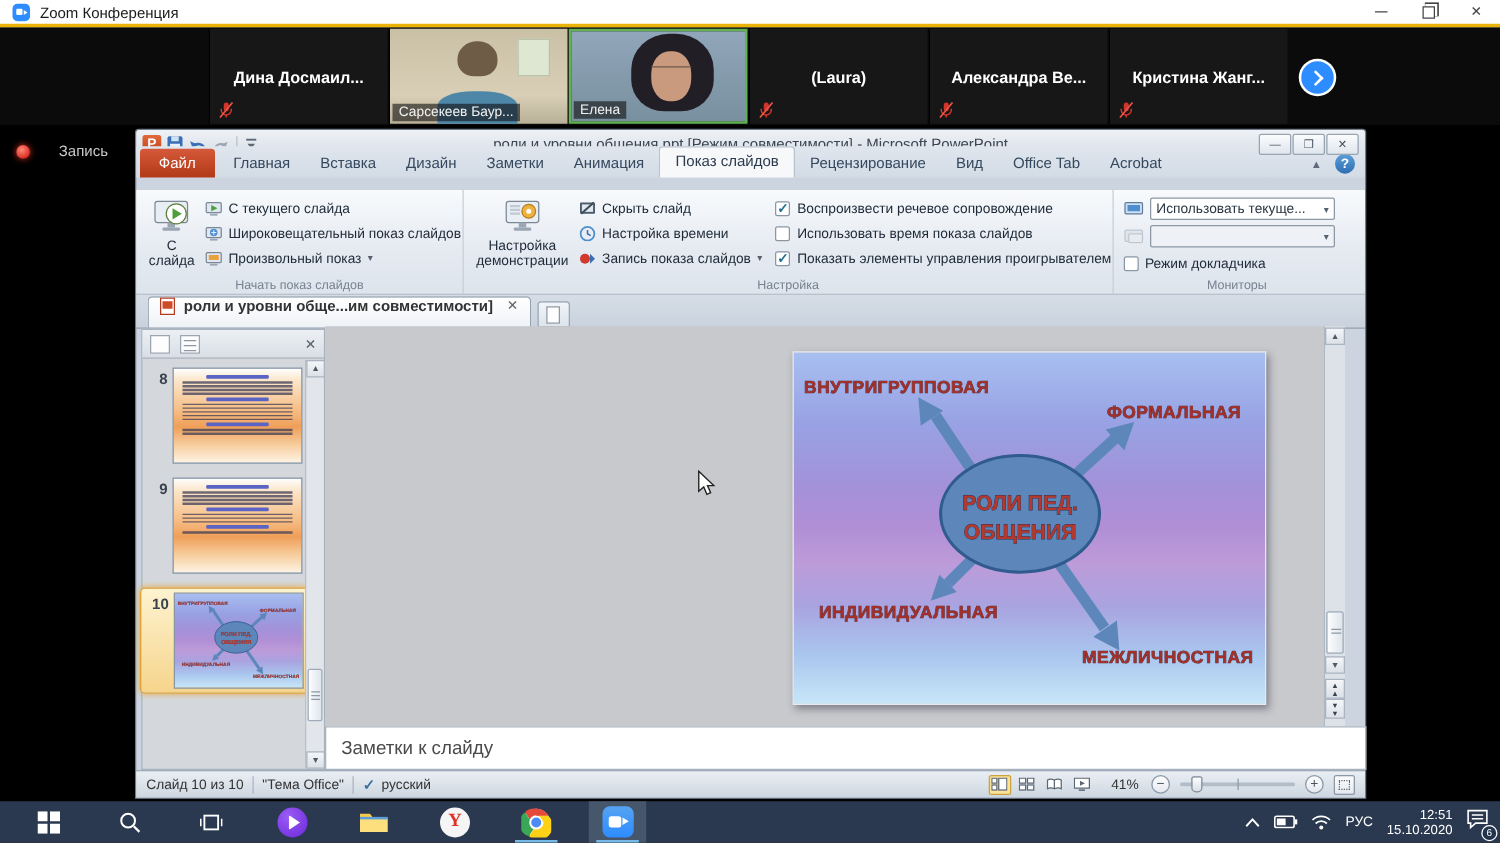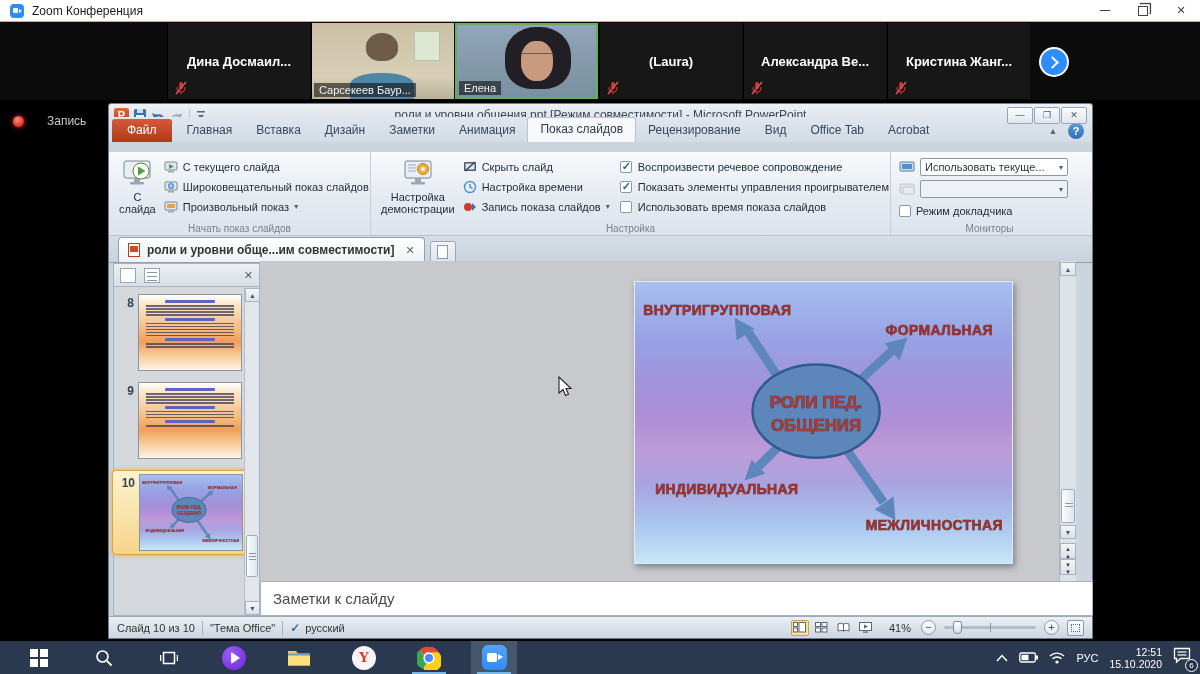--- a/index.html
+++ b/index.html
@@ -6,7 +6,7 @@
   html,body { width:1200px; height:674px; overflow:hidden; background:#000; font-family:"Liberation Sans",sans-serif; }
 
   
-  .zoom-titlebar { position:absolute; left:0; top:0; width:1200px; height:22px; background:#fff; display:flex; align-items:center; border-bottom:1px solid #eab308; }
+  .zoom-titlebar { position:absolute; left:0; top:0; width:1200px; height:22px; background:#fff; display:flex; align-items:center; border-bottom:3px solid #eab308; }
   .zoom-logo { width:14px; height:14px; margin-left:10px; border-radius:4px; background:#2d8cff; position:relative; }
   .zoom-logo::before { content:""; position:absolute; left:3px; top:4.5px; width:5px; height:5px; background:#fff; border-radius:1px; }
   .zoom-logo::after { content:""; position:absolute; left:8.5px; top:5px; border-left:3px solid #fff; border-top:2.5px solid transparent; border-bottom:2.5px solid transparent; }

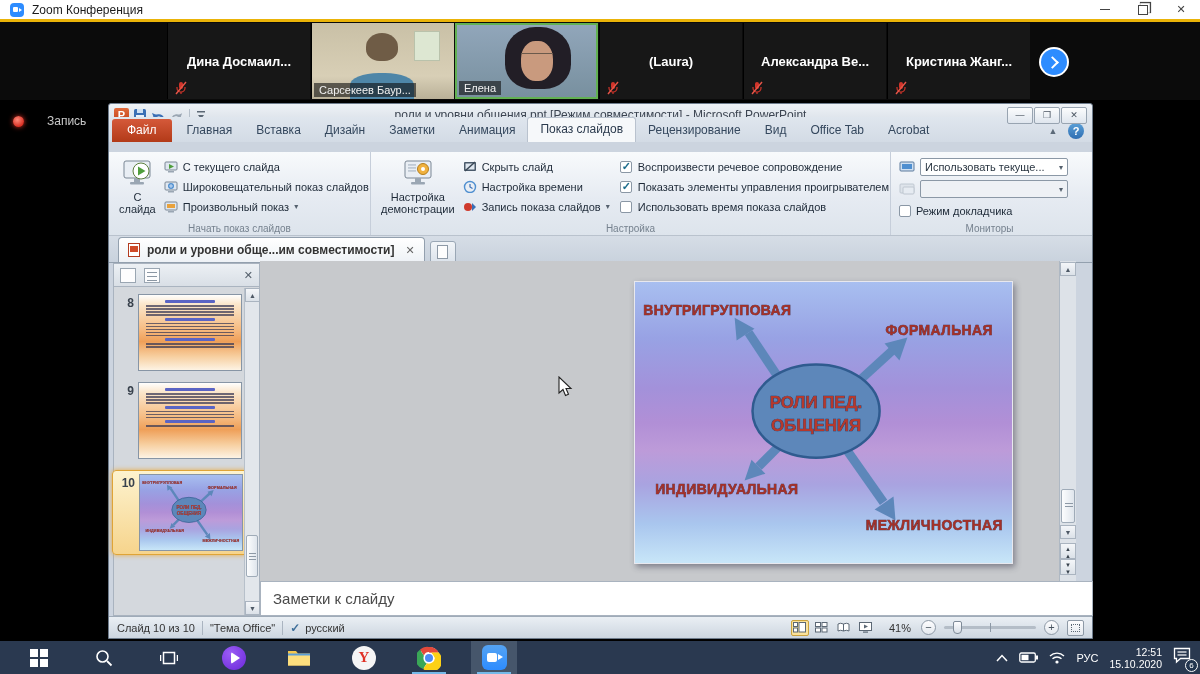--- a/index.html
+++ b/index.html
@@ -365,12 +365,12 @@
           <span>Воспроизвести речевое сопровождение</span>
         </div>
         <div class="rcheck">
+          <div class="cbox"></div>
+          <span>Использовать время показа слайдов</span>
+        </div>
+        <div class="rcheck">
           <div class="cbox checked"></div>
           <span>Показать элементы управления проигрывателем</span>
-        </div>
-        <div class="rcheck">
-          <div class="cbox"></div>
-          <span>Использовать время показа слайдов</span>
         </div>
       </div>
       <div class="rgroup-label">Настройка</div>

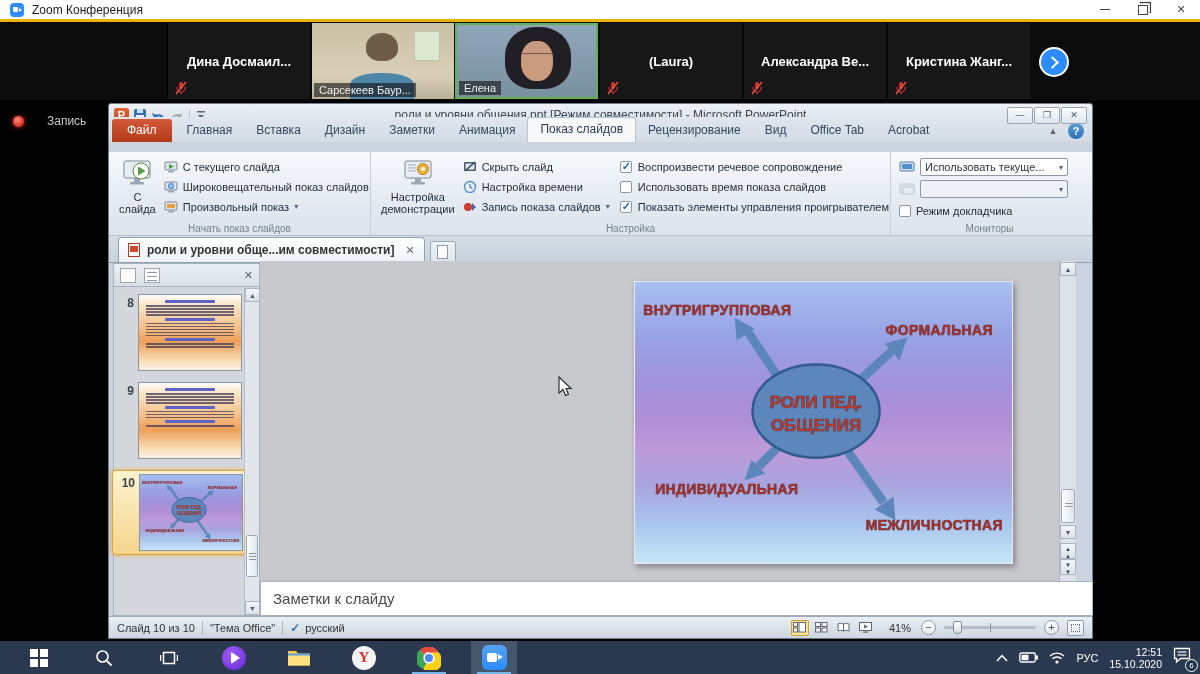--- a/index.html
+++ b/index.html
@@ -80,7 +80,7 @@
 
   
   .doctab-row { position:absolute; left:0; top:132px; width:100%; height:27px; background:linear-gradient(#d6dde6,#c9d2dd); border-bottom:1px solid #93a0ae; display:flex; align-items:flex-end; padding-left:9px; }
-  .doctab { height:25px; background:linear-gradient(#ffffff,#eef2f6); border:1px solid #93a0ae; border-bottom:none; border-radius:4px 4px 0 0; display:flex; align-items:center; gap:7px; padding:0 9px; font-size:12px; font-weight:bold; color:#333; }
+  .doctab { height:25px; background:linear-gradient(#ffffff,#eef2f6); border:1px solid #93a0ae; border-bottom:none; border-radius:4px 4px 0 0; display:flex; align-items:flex-start; gap:7px; padding:0 9px; font-size:12px; font-weight:bold; color:#333; }
   .doctab .x { font-weight:normal; color:#666; font-size:11px; margin-left:4px; }
   .dticon { width:12px; height:14px; background:#fff; border:1px solid #b33c20; position:relative; }
   .dticon::before { content:""; position:absolute; left:1px; top:2px; width:8px; height:6px; background:#cf4a28; }

